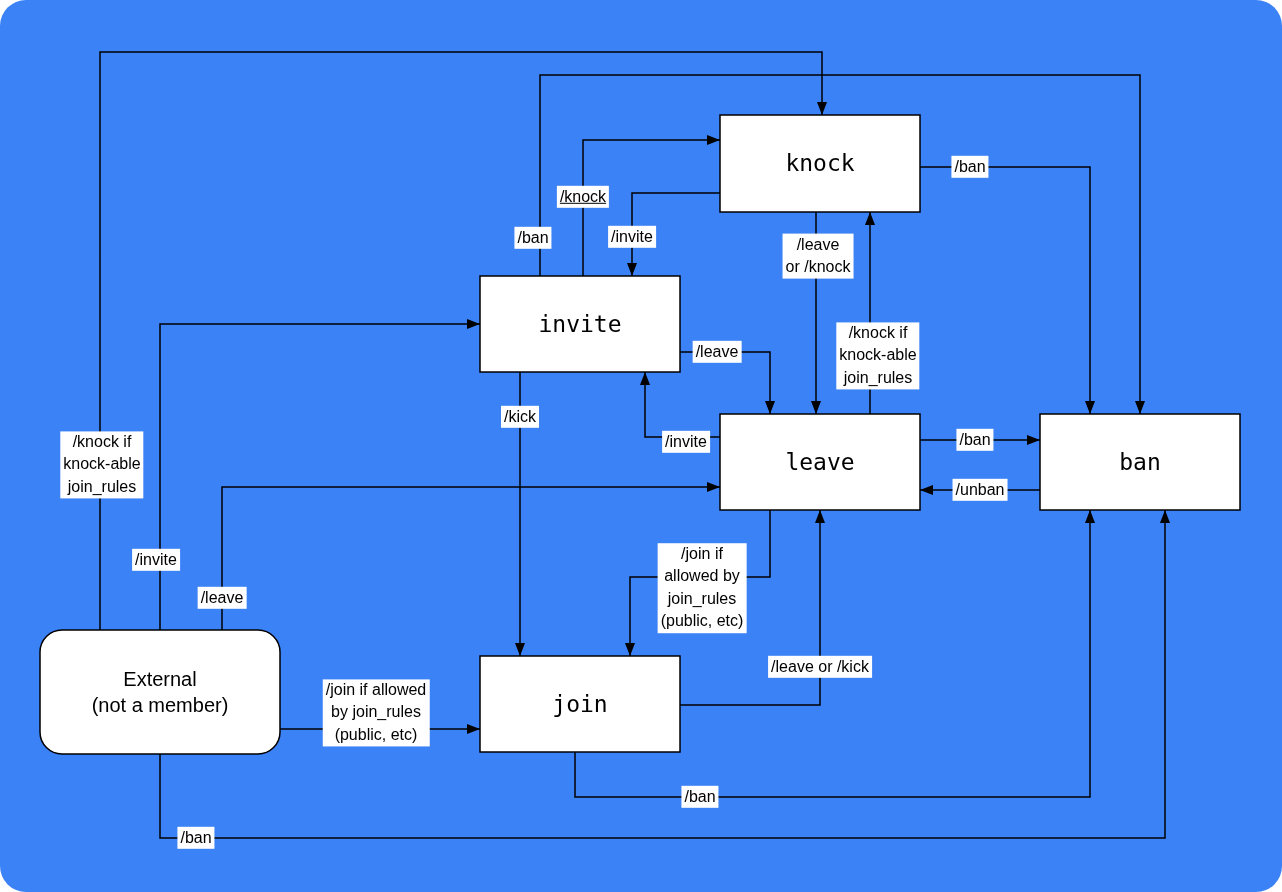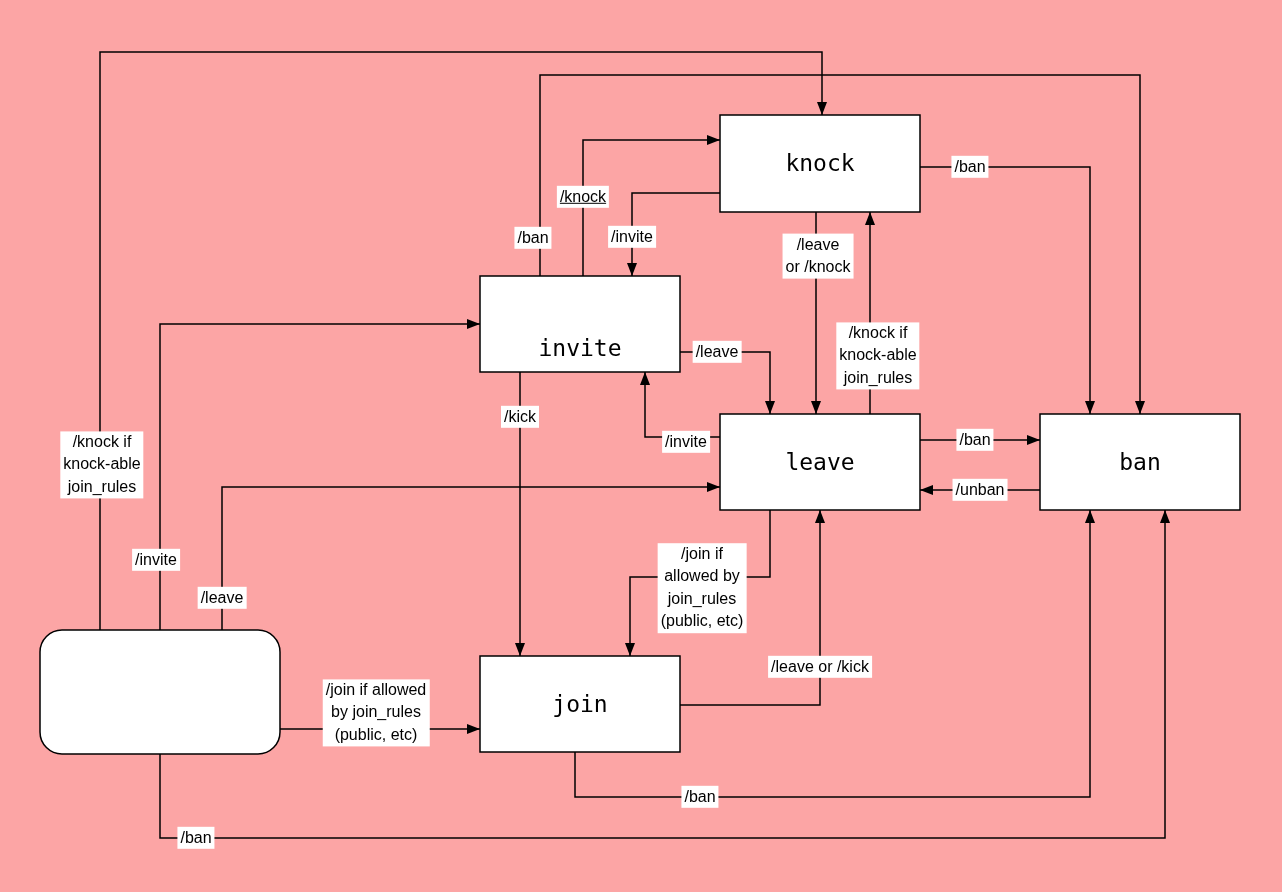--- a/index.html
+++ b/index.html
@@ -7,9 +7,10 @@
     position: relative;
     width: 1282px;
     height: 892px;
-    background: #fca5a5;
+    background: #3b82f6;
     font-family: "Liberation Sans", sans-serif;
     overflow: hidden;
+    border-radius: 26px;
   }
   .canvas svg { position: absolute; left: 0; top: 0; }
   .edge { stroke: #000000; stroke-width: 1.5; fill: none; }

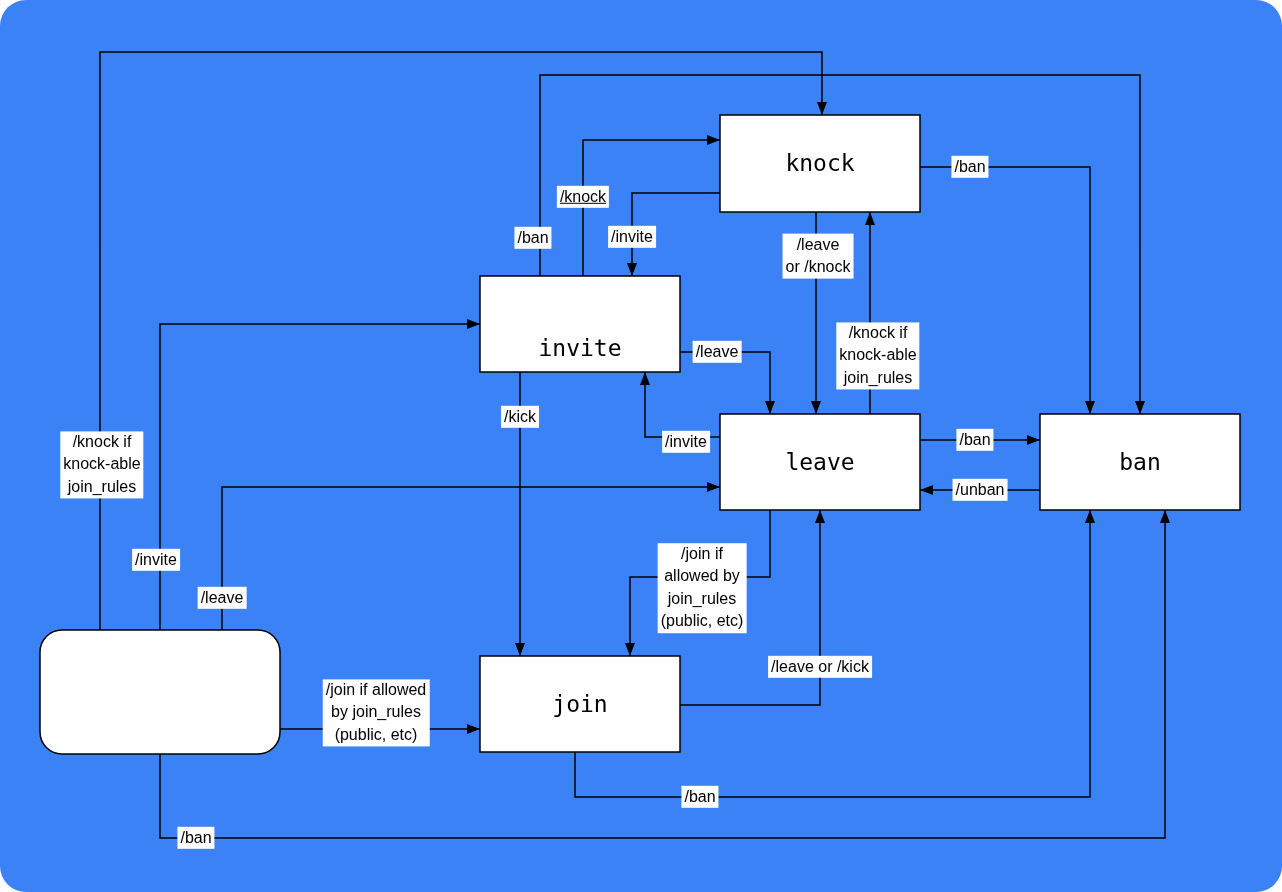--- a/index.html
+++ b/index.html
@@ -85,7 +85,7 @@
   </svg>
 
   <div class="node-label" style="left:820px;  top:163px;">knock</div>
-  <div class="node-label" style="left:580px;  top:324px;margin-top:24px;">invite</div>
+  <div class="node-label" style="left:580px;  top:324px;">invite</div>
   <div class="node-label" style="left:820px;  top:462px;">leave</div>
   <div class="node-label" style="left:1140px; top:462px;text-align:center;">ban</div>
   <div class="node-label" style="left:580px;  top:704px;">join</div>

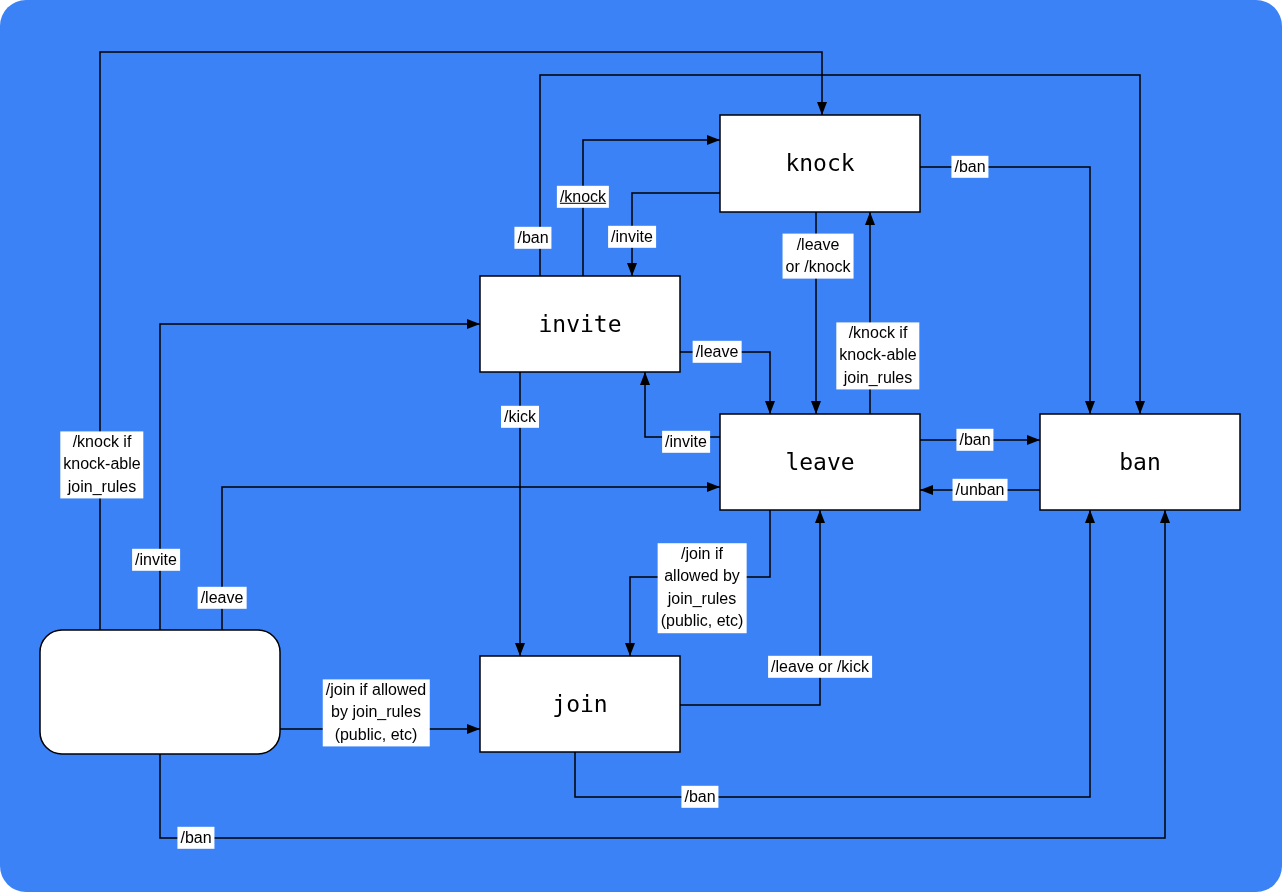--- a/index.html
+++ b/index.html
@@ -89,6 +89,10 @@
   <div class="node-label" style="left:820px;  top:462px;">leave</div>
   <div class="node-label" style="left:1140px; top:462px;text-align:center;">ban</div>
   <div class="node-label" style="left:580px;  top:704px;">join</div>
+  <div class="external-label" style="left:160px; top:692px;">
+    <div>External</div>
+    <div>(not a member)</div>
+  </div>
 
   <div class="edge-label" style="left:102px; top:465px;">
     <div>/knock if</div>

